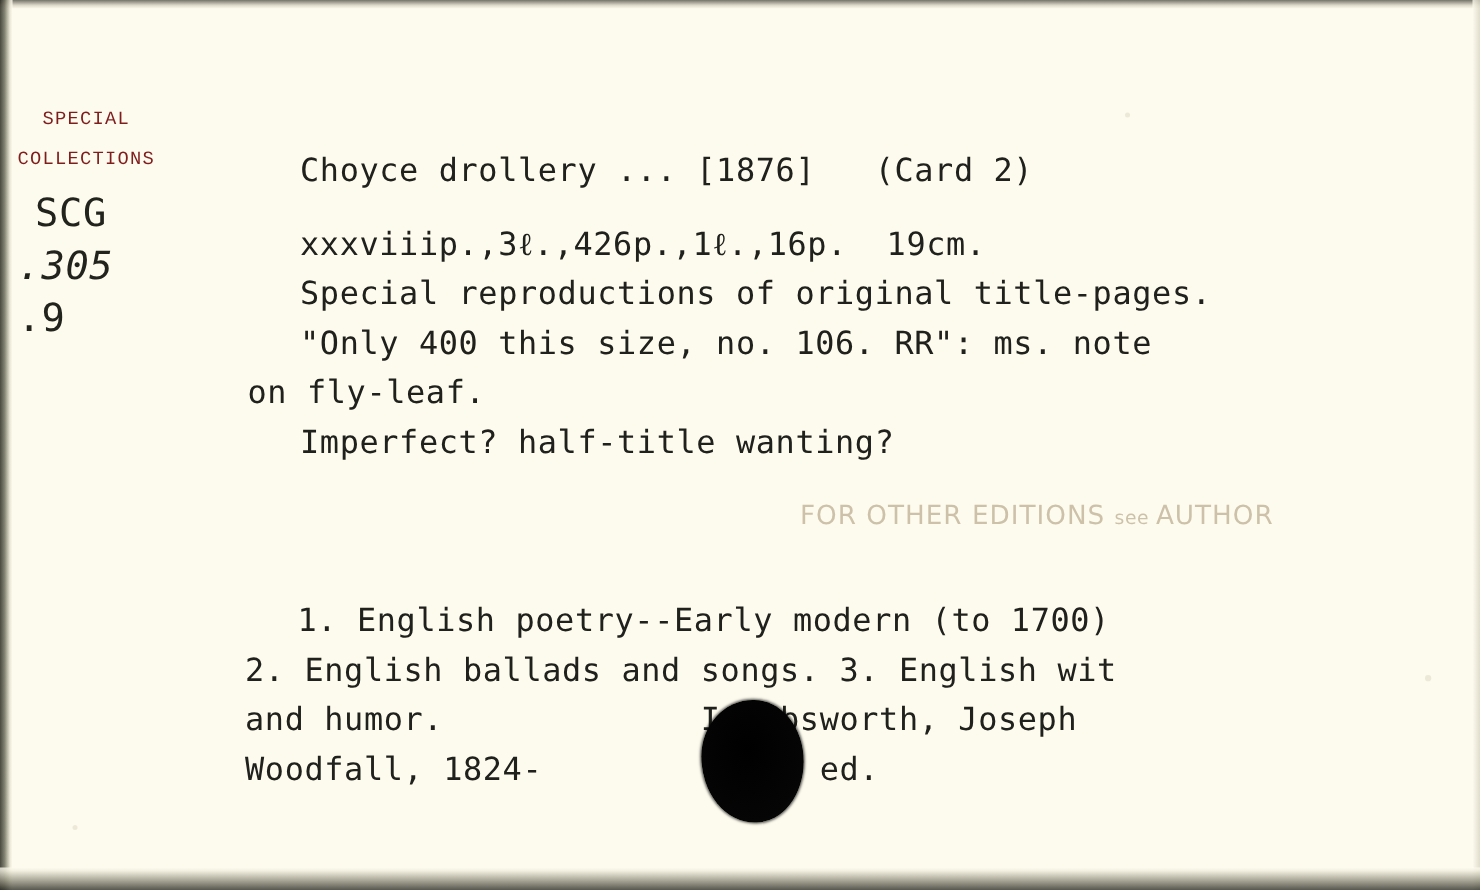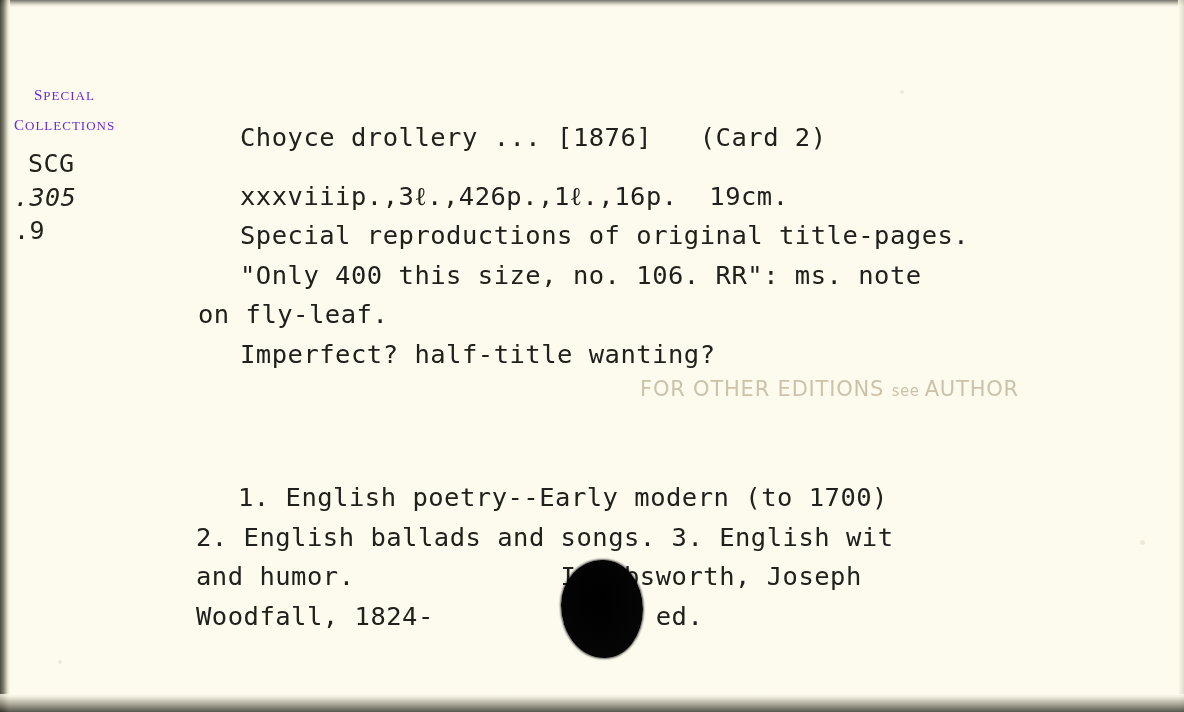--- a/index.html
+++ b/index.html
@@ -68,10 +68,10 @@
     width: 200px;
   }
   .smallcaps {
-    font-family: Liberation Serif, serif;
-    font-size: 18px;
+    font-family: Liberation Mono, monospace;
+    font-size: 22px;
     letter-spacing: 1px;
-    color: #6d28d9;
+    color: #7f1d1d;
     font-variant: small-caps;
     text-transform: lowercase;
     line-height: 1.45;

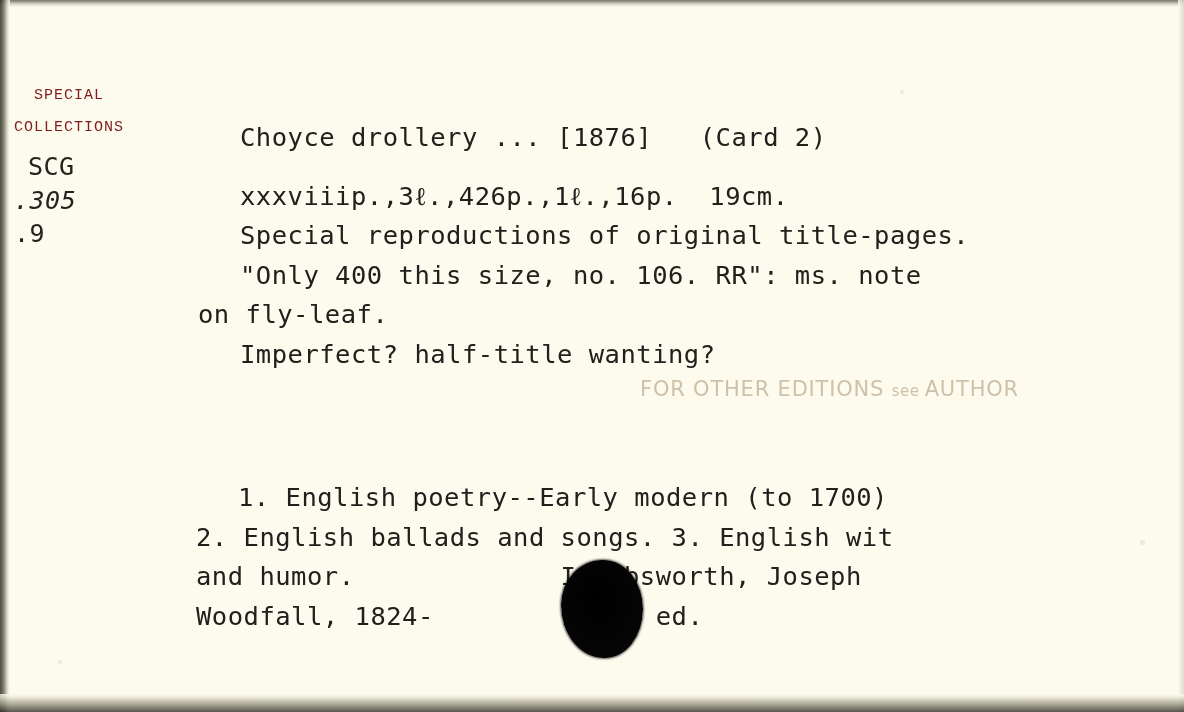--- a/index.html
+++ b/index.html
@@ -80,7 +80,7 @@
   #sc-line1 { margin-left: 20px; }
   #sc-line2 { margin-left: 0px; }
   .callline {
-    font-size: 25px;
+    font-size: 31px;
     line-height: 1.35;
     color: #23231e;
     white-space: pre;

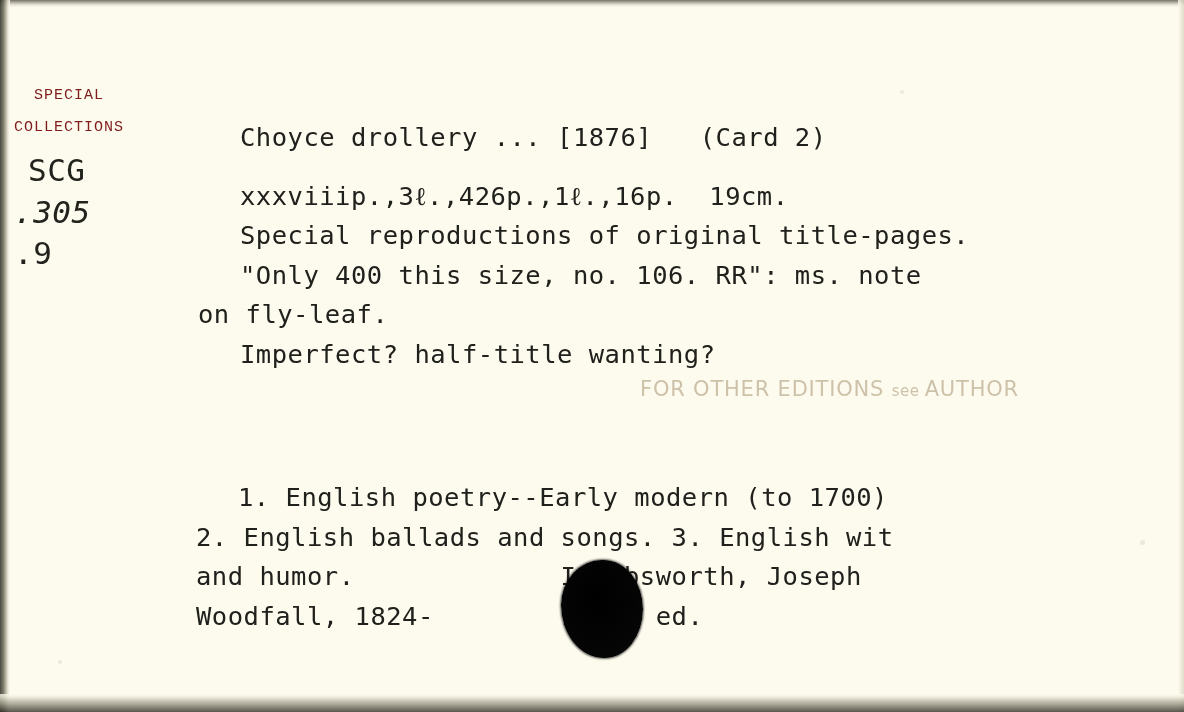--- a/index.html
+++ b/index.html
@@ -109,7 +109,7 @@
   #faded-note {
     position: absolute;
     left: 640px;
-    top: 377px;
+    top: 400px;
     font-family: "DejaVu Sans", sans-serif;
     font-size: 21px;
     letter-spacing: 0.8px;

